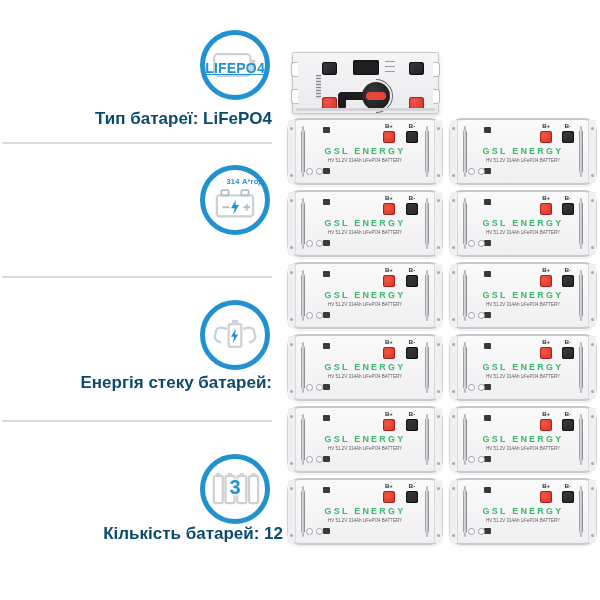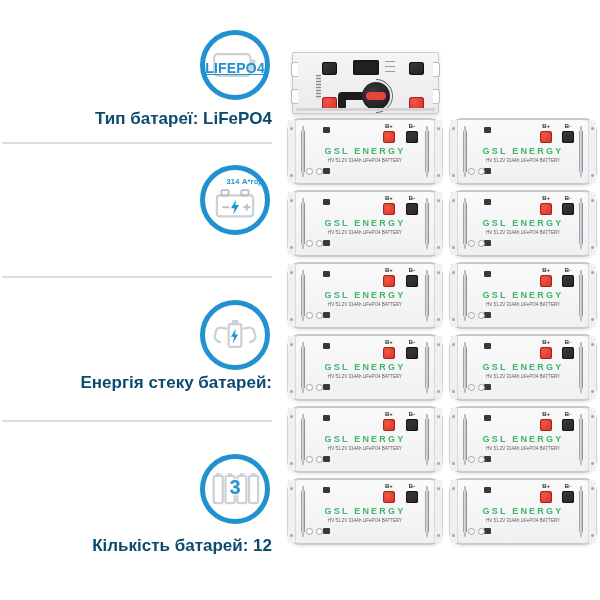--- a/index.html
+++ b/index.html
@@ -31,7 +31,7 @@
   #label-0{top:109px;}
   #label-1{top:242px;}
   #label-2{top:372px;line-height:21px;}
-  #label-3{top:536px;}
+  #label-3{top:524px;margin-left:11px;}
   .divider{position:absolute;left:2px;width:270px;height:2px;background:#dcdcdc;border-radius:1px;}
   #div-0{top:142px;} #div-1{top:276px;} #div-2{top:420px;}
 

